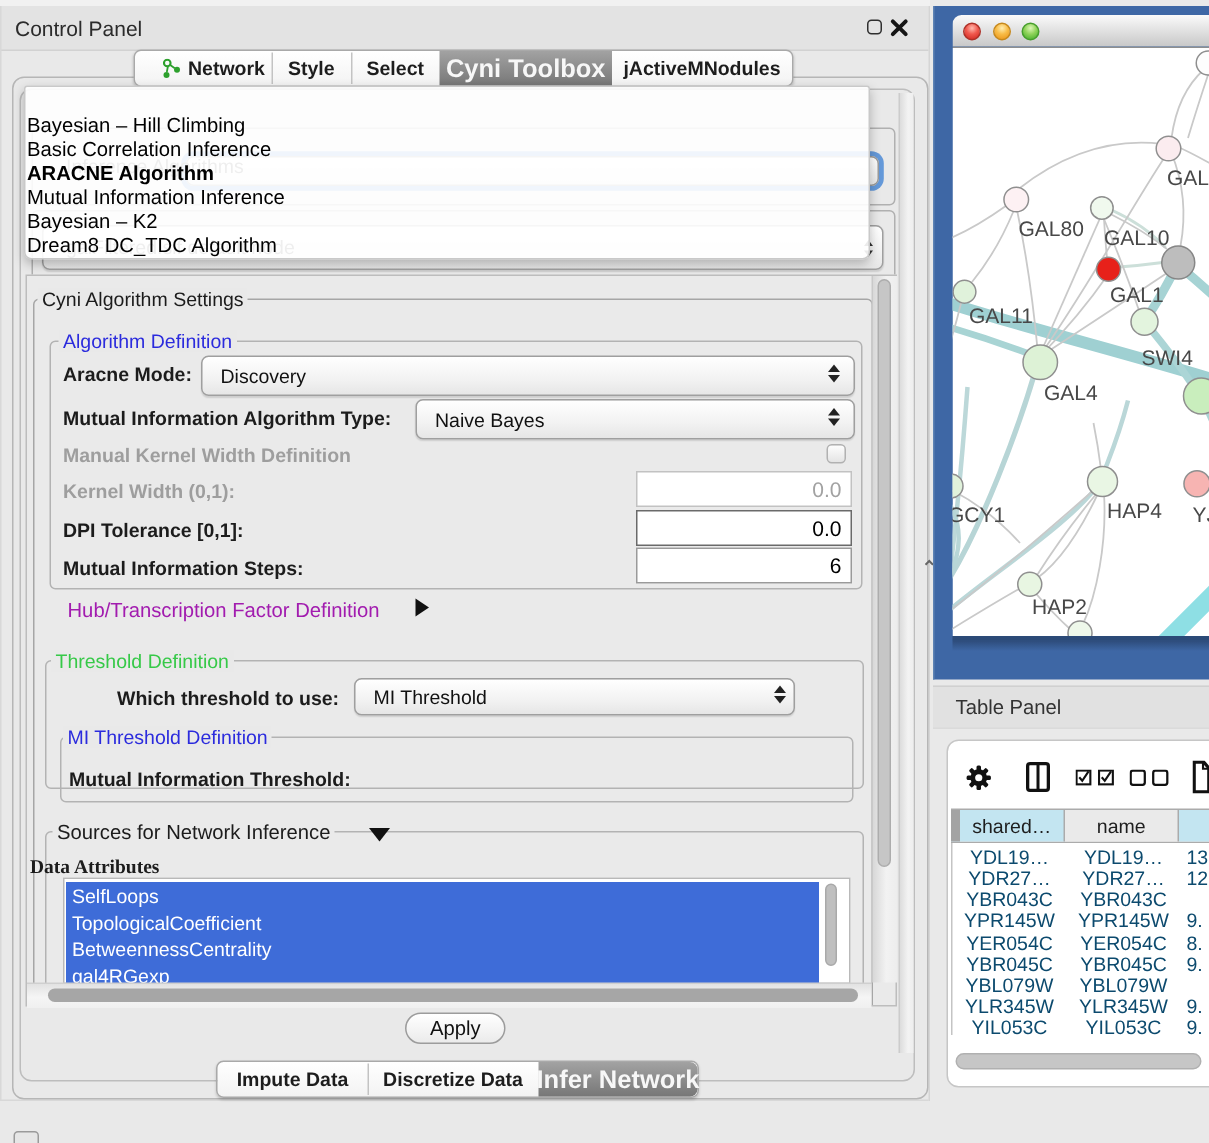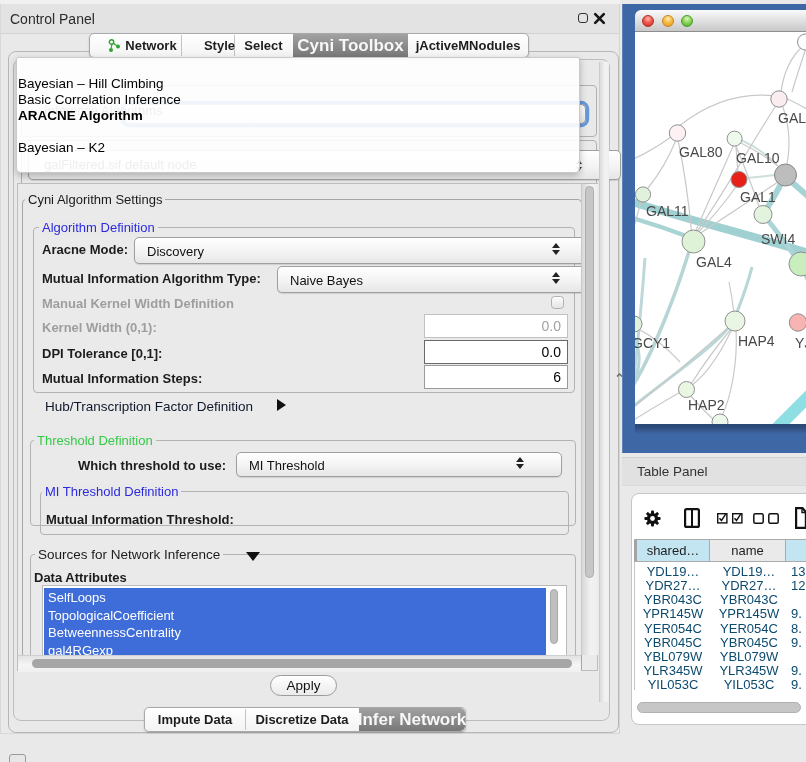--- a/index.html
+++ b/index.html
@@ -50,7 +50,7 @@
           <path d="M4 5 L3.2 9 M5 4 L8.5 6.5" stroke="#2ea12e" stroke-width="1.2"></path>
         </svg>
     Network</div>
-  <div class="segtxt" style="left:91px;width:53px;margin-left:12px;">Style</div>
+  <div class="segtxt" style="left:91px;width:53px;">Style</div>
   <div class="segtxt" style="left:144px;width:59px;">Select</div>
   <div class="segtxt" style="left:318px;width:120px;">jActiveMNodules</div>
 </div>

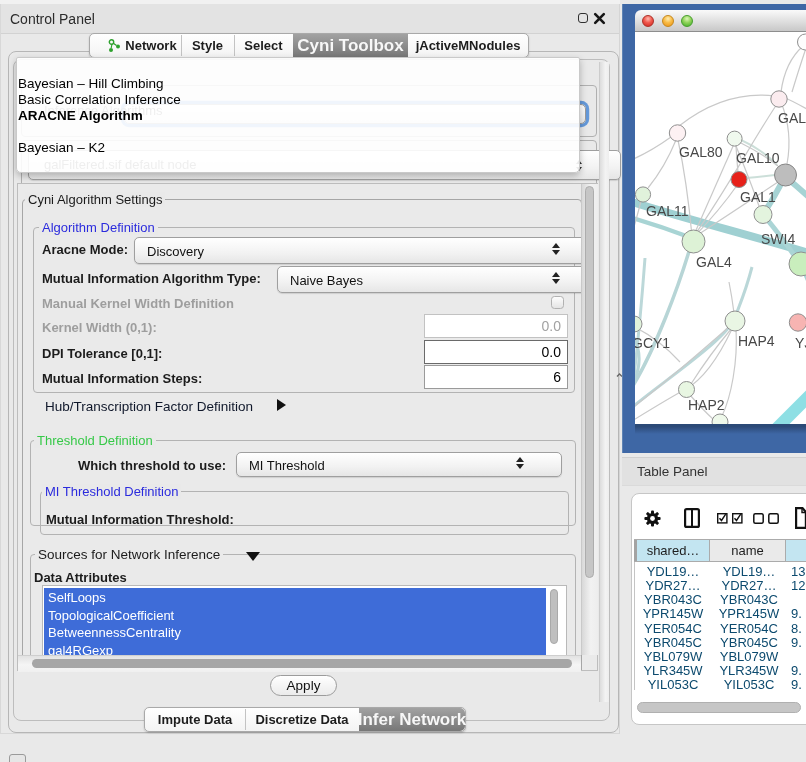--- a/index.html
+++ b/index.html
@@ -160,6 +160,7 @@
   <div style="position:absolute;left:1px;top:18px;font-size:13.5px;color:#000;">Bayesian – Hill Climbing</div>
   <div style="position:absolute;left:1px;top:34px;font-size:13.5px;color:#000;">Basic Correlation Inference</div>
   <div style="position:absolute;left:1px;top:50px;font-size:13.5px;color:#000;font-weight:bold;">ARACNE Algorithm</div>
+  <div style="position:absolute;left:1px;top:66px;font-size:13.5px;color:#000;">Mutual Information Inference</div>
   <div style="position:absolute;left:1px;top:82px;font-size:13.5px;color:#000;">Bayesian – K2</div>
 </div>
 

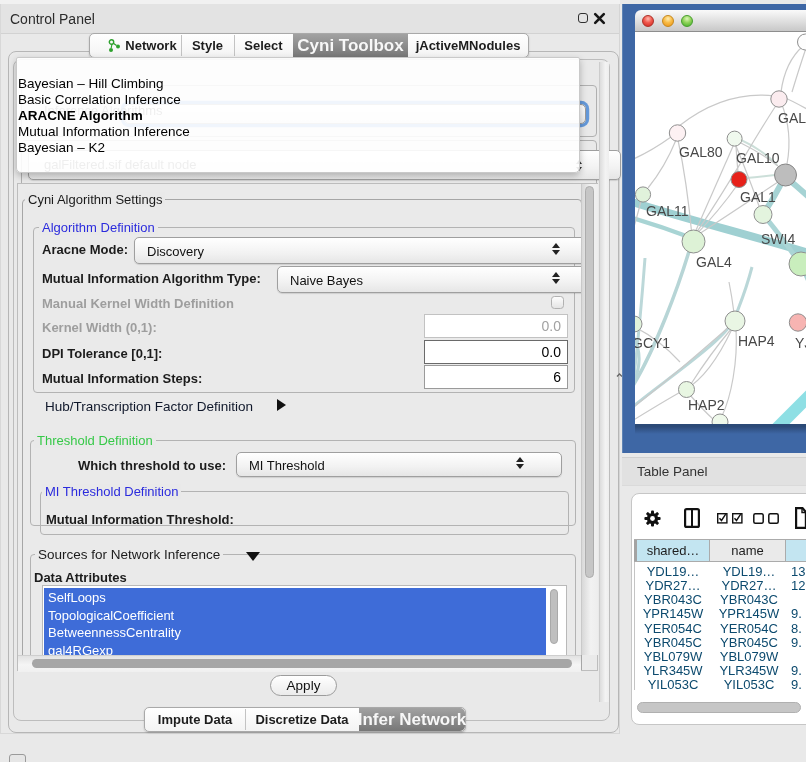--- a/index.html
+++ b/index.html
@@ -162,6 +162,7 @@
   <div style="position:absolute;left:1px;top:50px;font-size:13.5px;color:#000;font-weight:bold;">ARACNE Algorithm</div>
   <div style="position:absolute;left:1px;top:66px;font-size:13.5px;color:#000;">Mutual Information Inference</div>
   <div style="position:absolute;left:1px;top:82px;font-size:13.5px;color:#000;">Bayesian – K2</div>
+  <div style="position:absolute;left:1px;top:98px;font-size:13.5px;color:#000;">Dream8 DC_TDC Algorithm</div>
 </div>
 
 <div class="abs" style="left:622px;top:4px;width:184px;height:449px;background:#3e67a5;border-left:1.5px solid #5e83b4;box-sizing:border-box;"></div>

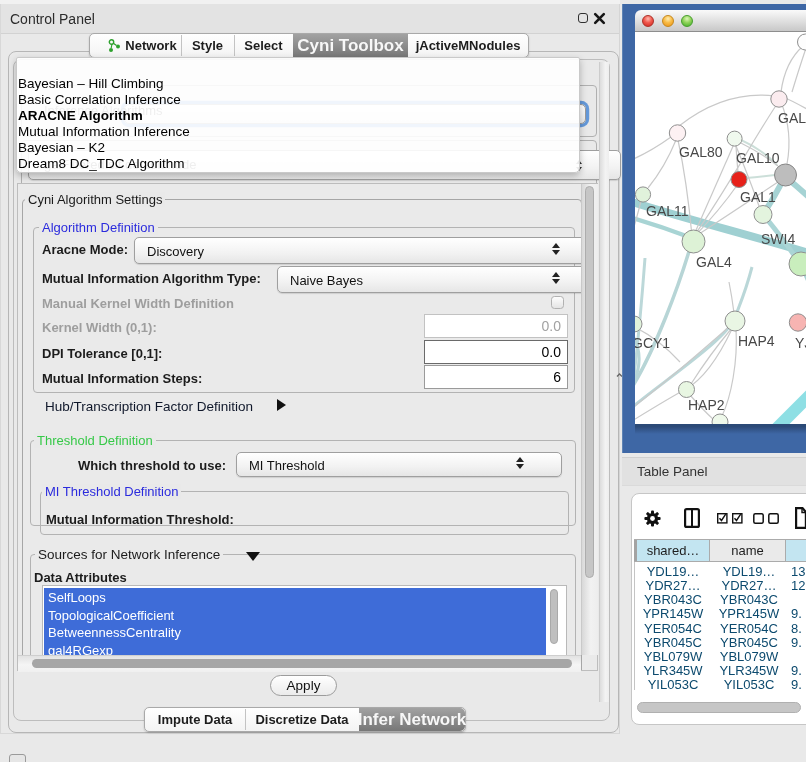--- a/index.html
+++ b/index.html
@@ -10,7 +10,7 @@
   .glbl{position:absolute;font-size:13px;font-weight:bold;color:#9e9e9e;white-space:nowrap;}
   .grp{position:absolute;border:1px solid #aaaaaa;border-radius:4px;}
   .gtitle{position:absolute;font-size:13px;background:#e9e9e9;padding:0 3px;white-space:nowrap;z-index:3;}
-  .combo{position:absolute;border:1px solid #9f9f9f;border-radius:5px;background:linear-gradient(#ffffff,#f2f2f2 60%,#e6e6e6);box-shadow:0 1px 1px rgba(0,0,0,0.12);padding-left:32px;}
+  .combo{position:absolute;border:1px solid #9f9f9f;border-radius:5px;background:linear-gradient(#ffffff,#f2f2f2 60%,#e6e6e6);box-shadow:0 1px 1px rgba(0,0,0,0.12);}
   .combo .ct{position:absolute;left:12px;top:50%;transform:translateY(-50%);font-size:13px;color:#111;white-space:nowrap;}
   .carr{position:absolute;width:0;height:0;}
   .tfield{position:absolute;background:#fff;font-size:14px;color:#000;text-align:right;white-space:nowrap;}

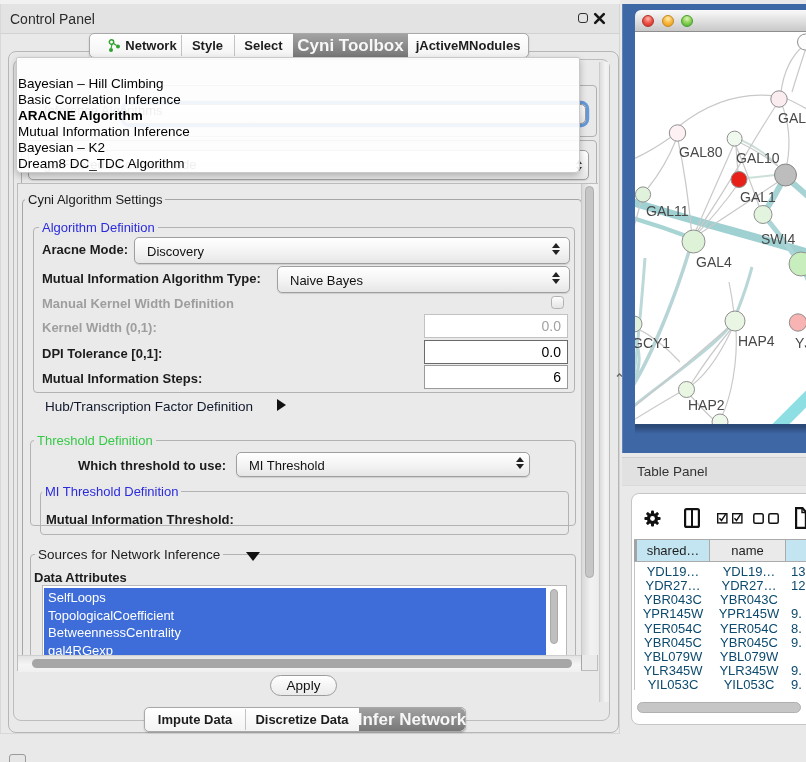--- a/index.html
+++ b/index.html
@@ -105,7 +105,7 @@
         <span>6</span>
       </div>
 
-  <div class="abs" style="left:27px;top:215px;font-size:13.5px;color:#0f172a;white-space:nowrap;">Hub/Transcription Factor Definition</div>
+  <div class="abs" style="left:27px;top:215px;font-size:13.5px;color:#a21caf;white-space:nowrap;">Hub/Transcription Factor Definition</div>
   <div class="carr" style="left:259px;top:215px;border-top:6.5px solid transparent;border-bottom:6.5px solid transparent;border-left:9px solid #111;"></div>
 
   <div class="grp" style="left:12px;top:256px;width:544px;height:84px;border-color:#b3b3b3;"></div>

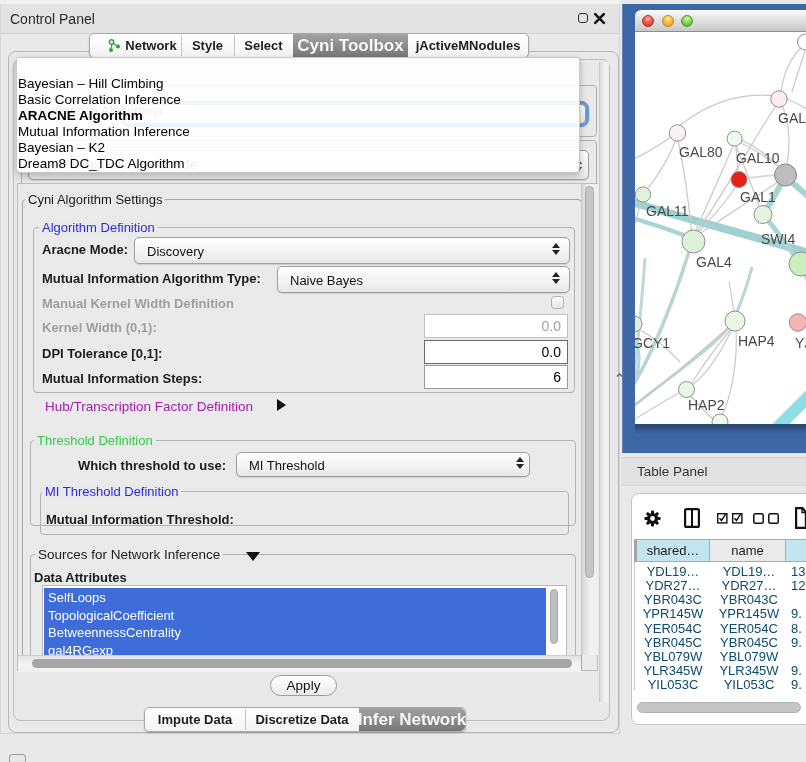--- a/index.html
+++ b/index.html
@@ -293,7 +293,7 @@
 </svg>
 
 <div class="abs" style="left:634px;top:539px;width:172px;height:23px;border-top:1px solid #ababab;border-bottom:1px solid #ababab;box-sizing:border-box;">
-  <div style="position:absolute;left:0;top:0;width:76px;height:100%;background:#c3e5f1;border-left:3px solid #a3a3a3;border-right:1px solid #ababab;box-sizing:border-box;display:flex;align-items:center;justify-content:center;font-size:13px;color:#1e1e1e;">shared…</div>
+  <div style="position:absolute;left:0;top:0;width:76px;height:100%;background:#c3e5f1;border-left:6px solid #a3a3a3;border-right:1px solid #ababab;box-sizing:border-box;display:flex;align-items:center;justify-content:center;font-size:13px;color:#1e1e1e;">shared…</div>
   <div style="position:absolute;left:76px;top:0;width:76px;height:100%;background:#eaeaea;border-right:1px solid #ababab;box-sizing:border-box;display:flex;align-items:center;justify-content:center;font-size:13px;color:#1e1e1e;">name</div>
   <div style="position:absolute;left:152px;top:0;width:22px;height:100%;background:#c3e5f1;display:flex;align-items:center;justify-content:flex-end;font-size:13px;color:#1e1e1e;"></div>
 </div>

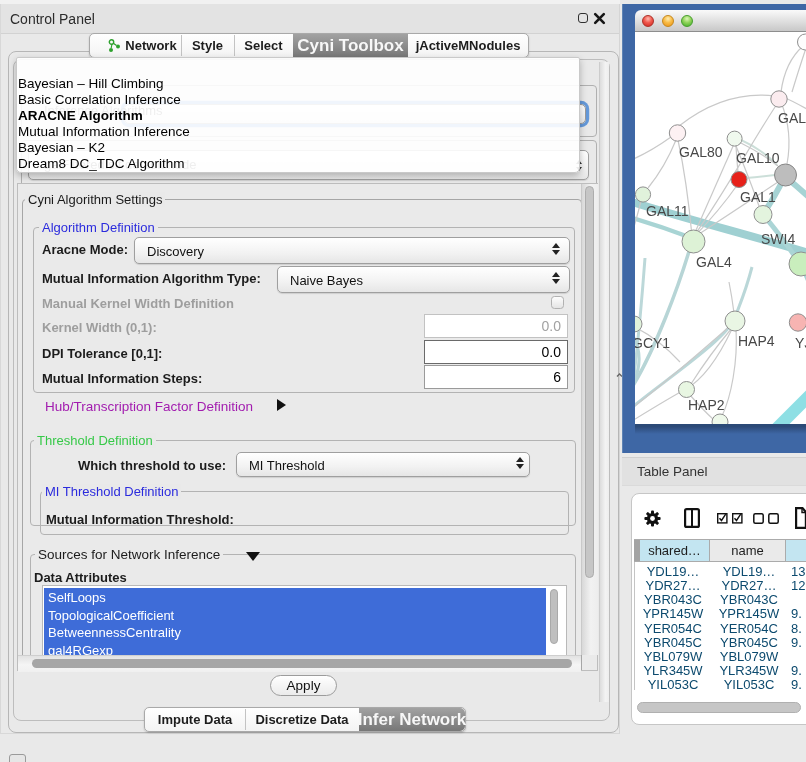--- a/index.html
+++ b/index.html
@@ -125,7 +125,7 @@
   <div class="grp" style="left:12px;top:370px;width:544px;height:140px;border-color:#b3b3b3;"></div>
   <div class="abs" style="left:17px;top:363px;font-size:13.5px;color:#1c1c1c;background:#eaeaea;padding:0 3px;white-space:nowrap;z-index:3;">Sources for Network Inference</div>
   <div class="carr" style="left:228px;top:368px;border-left:7px solid transparent;border-right:7px solid transparent;border-top:9px solid #111;z-index:4;"></div>
-  <div class="lbl" style="left:16px;top:386px;">Data Attributes</div>
+  <div class="lbl" style="left:2px;top:386px;font-family:Liberation Serif, serif;">Data Attributes</div>
   <div class="abs" style="left:24px;top:401px;width:525px;height:71px;background:#ffffff;border:1px solid #b9b9b9;box-sizing:border-box;">
     <div style="position:absolute;left:1px;top:2px;width:502px;height:68px;background:#3e6cd8;"></div>
     <div style="position:absolute;left:5px;top:4px;font-size:13px;color:#fff;">SelfLoops</div>

